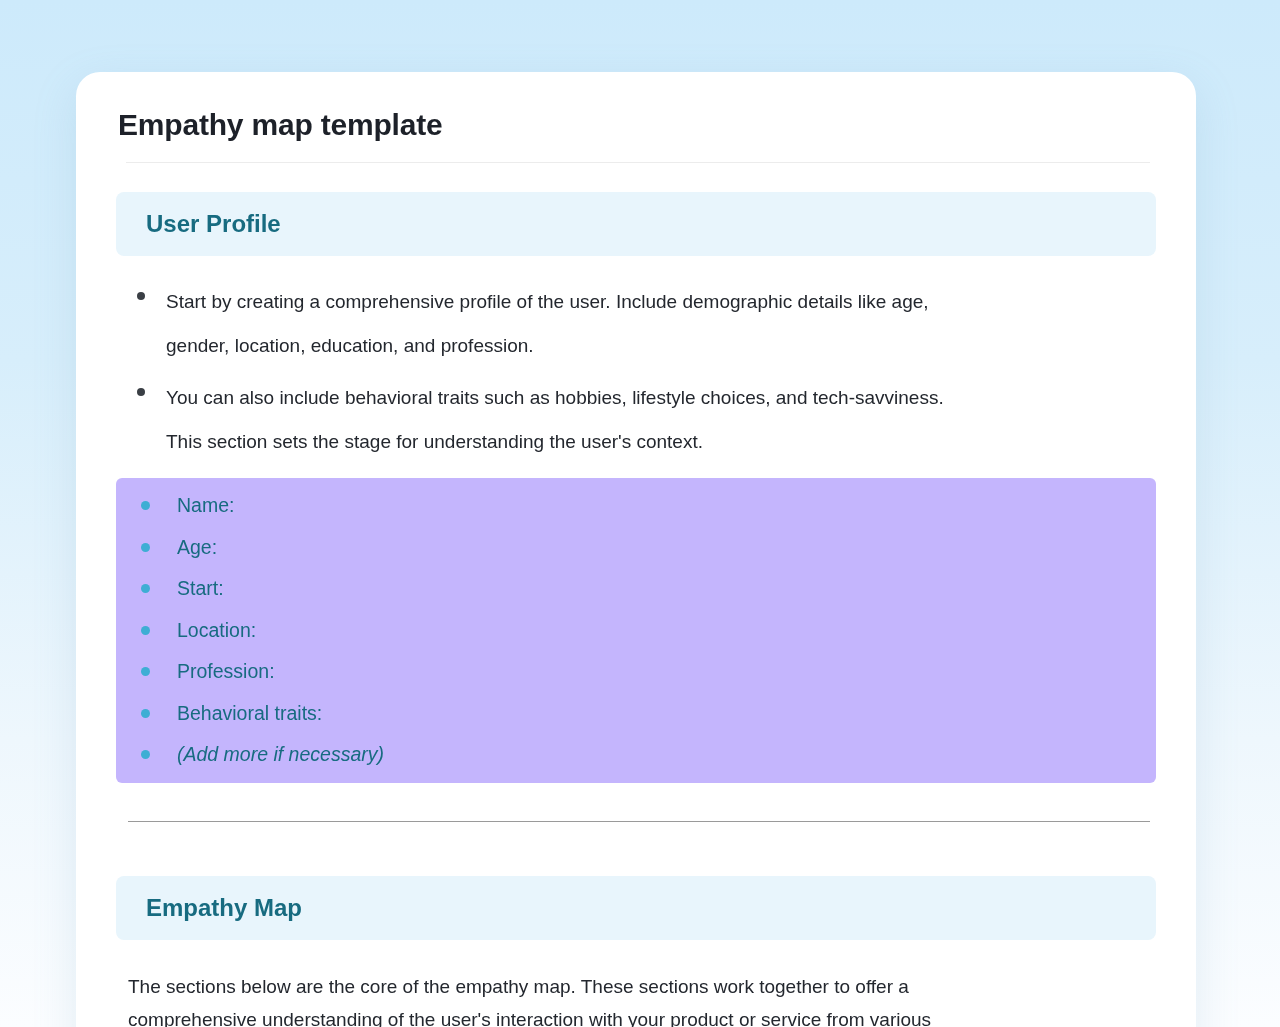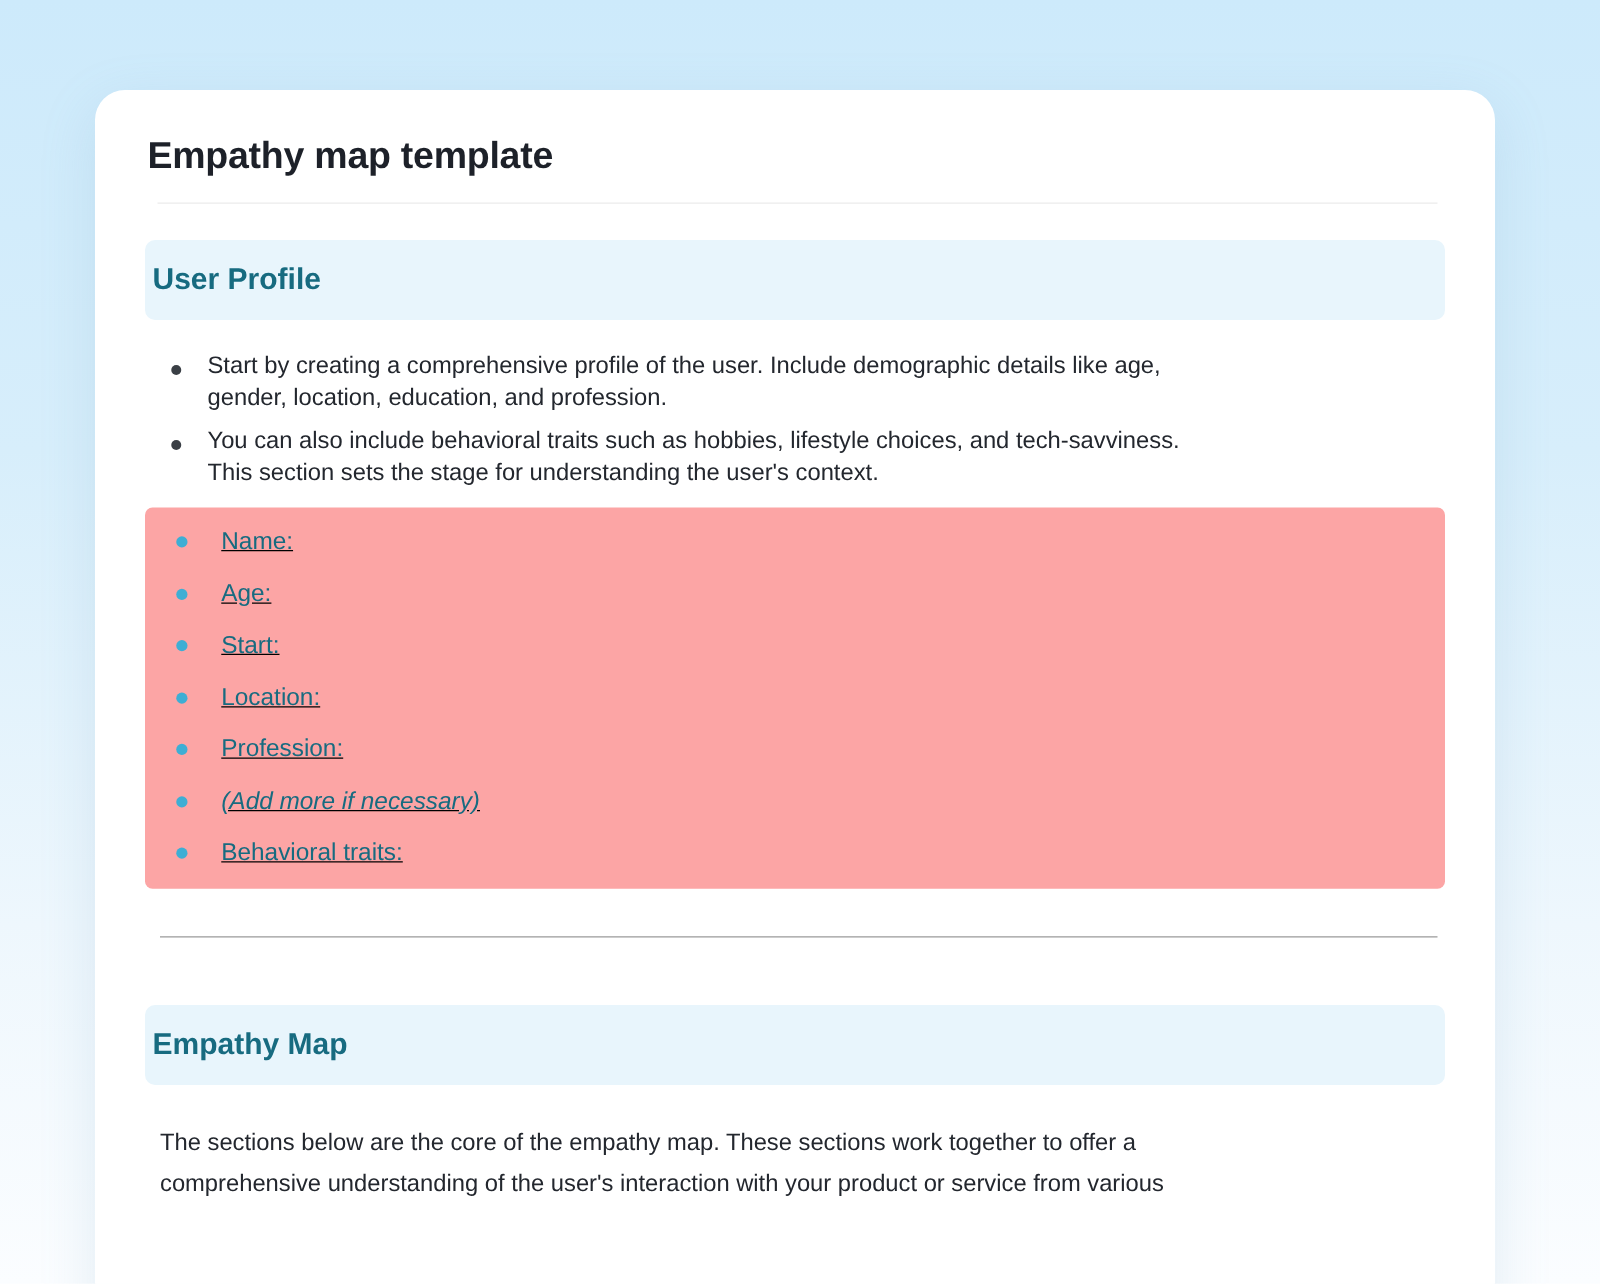--- a/index.html
+++ b/index.html
@@ -41,7 +41,7 @@
     border-radius: 8px;
     display: flex;
     align-items: center;
-    padding-left: 6px;
+    padding-left: 30px;
   }
   .section-head .head-text {
     font-size: 24px;

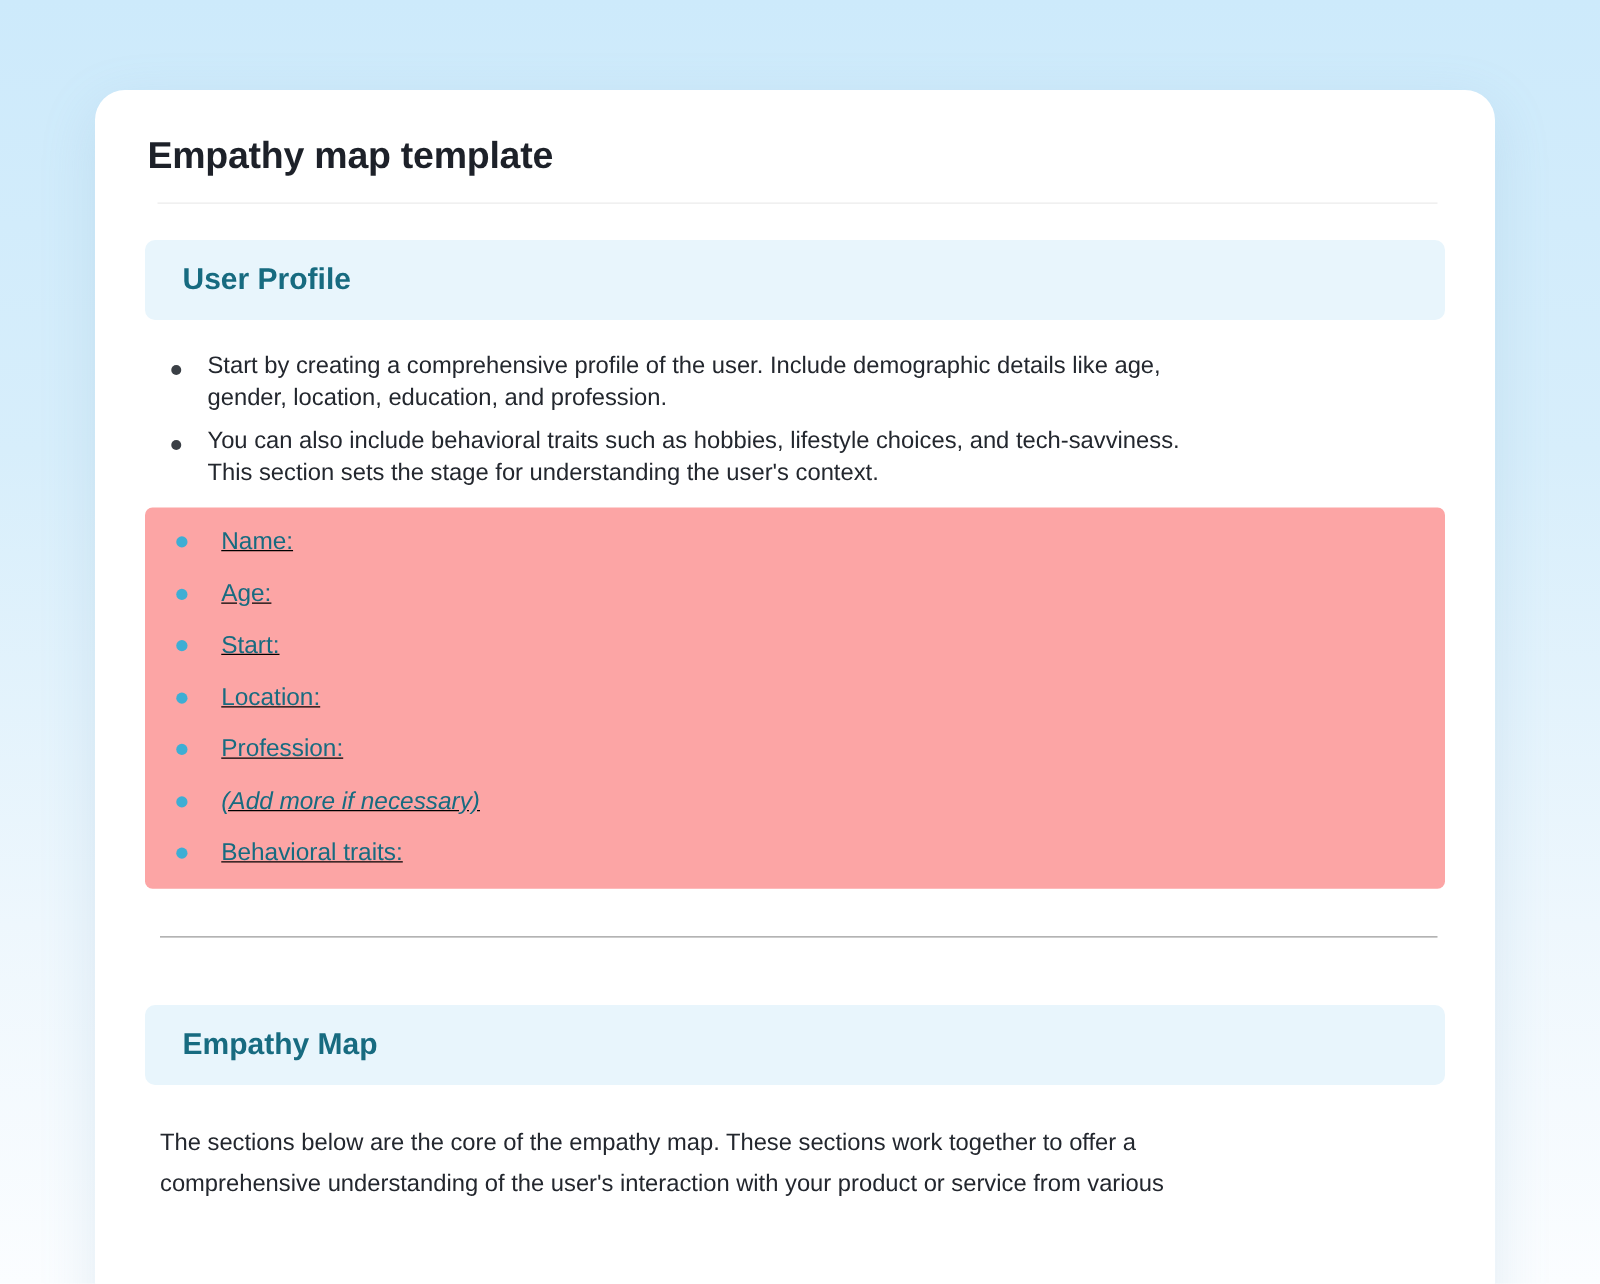--- a/index.html
+++ b/index.html
@@ -65,7 +65,7 @@
   }
   .doc-bullet-text {
     font-size: 19px;
-    line-height: 26px;
+    line-height: 44px;
     color: #23272e;
     white-space: pre-line;
   }

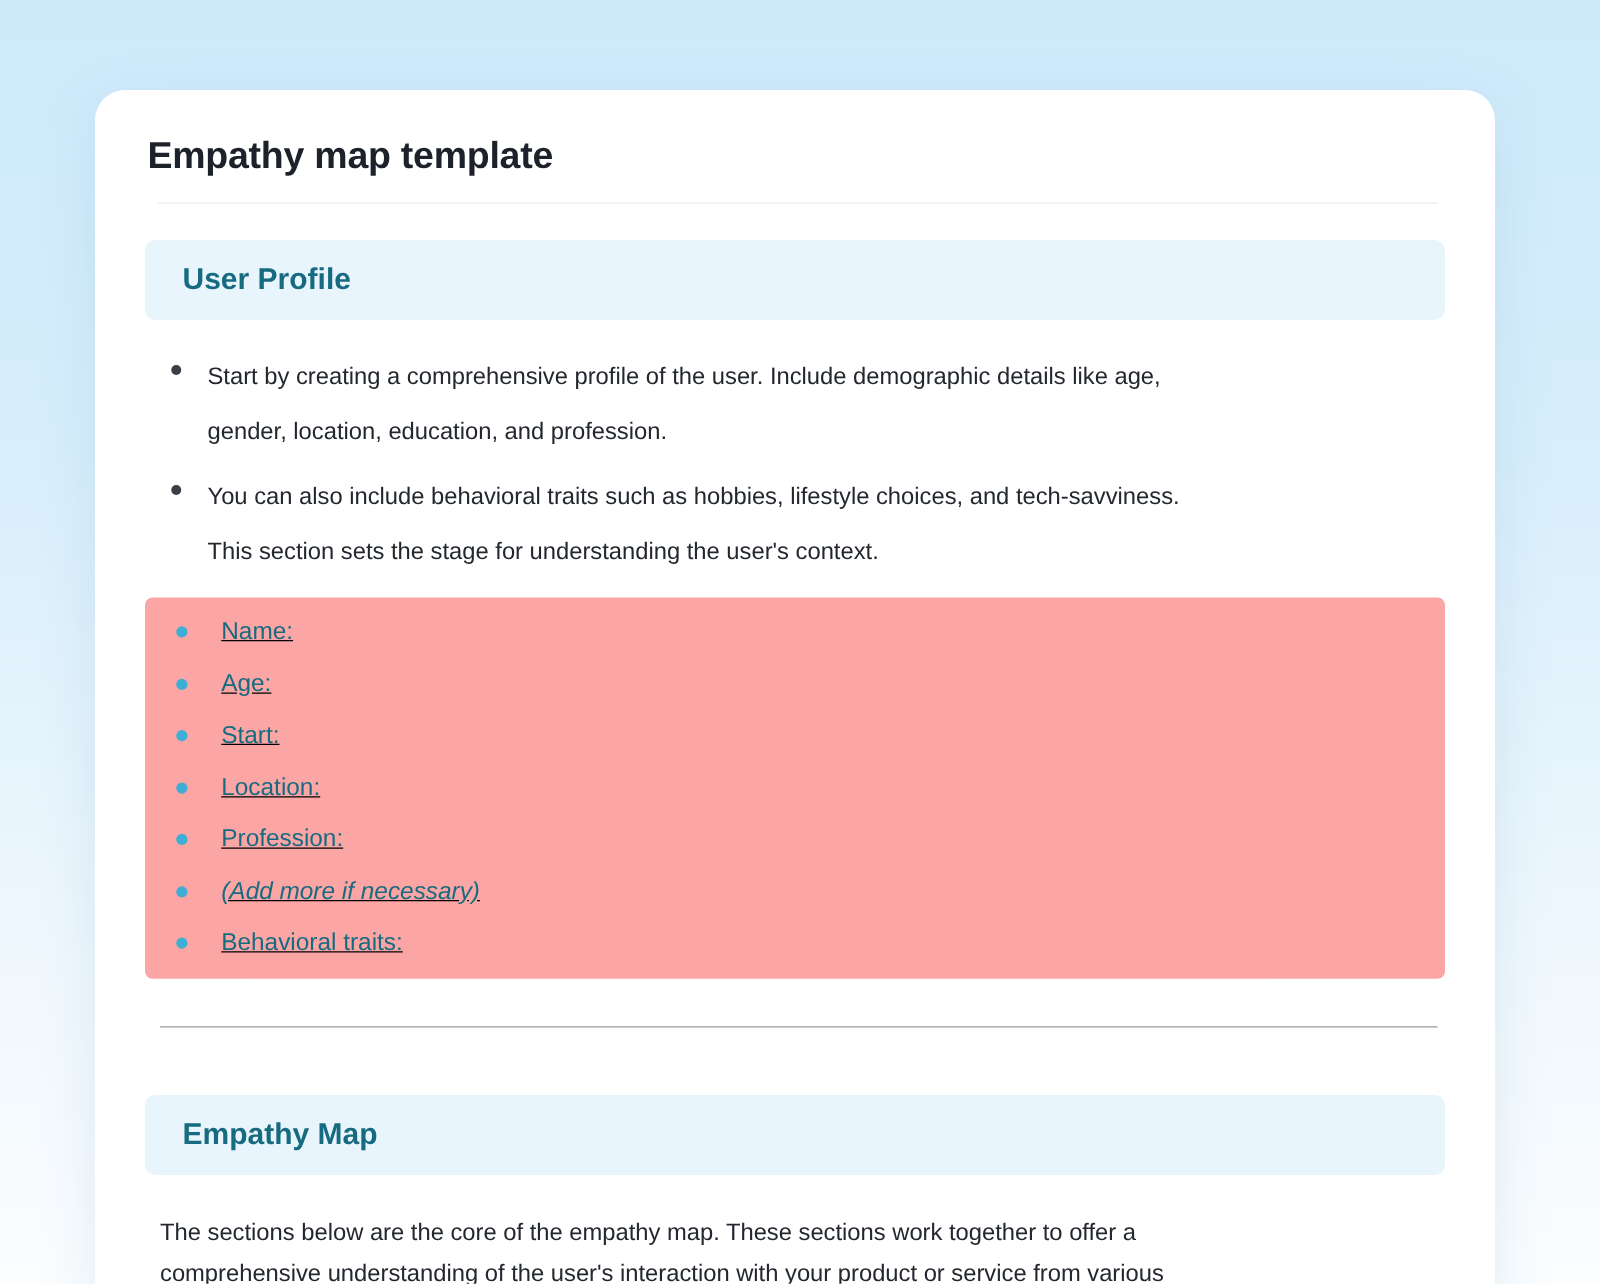--- a/index.html
+++ b/index.html
@@ -71,10 +71,9 @@
   }
   .field-block {
     margin-top: 14px;
-    background: #fca5a5;
+    background: #c4b5fd;
     border-radius: 6px;
     padding: 7px 0;
-    text-decoration: underline;
   }
   .field-block ul { list-style: none; }
   .field-block li {

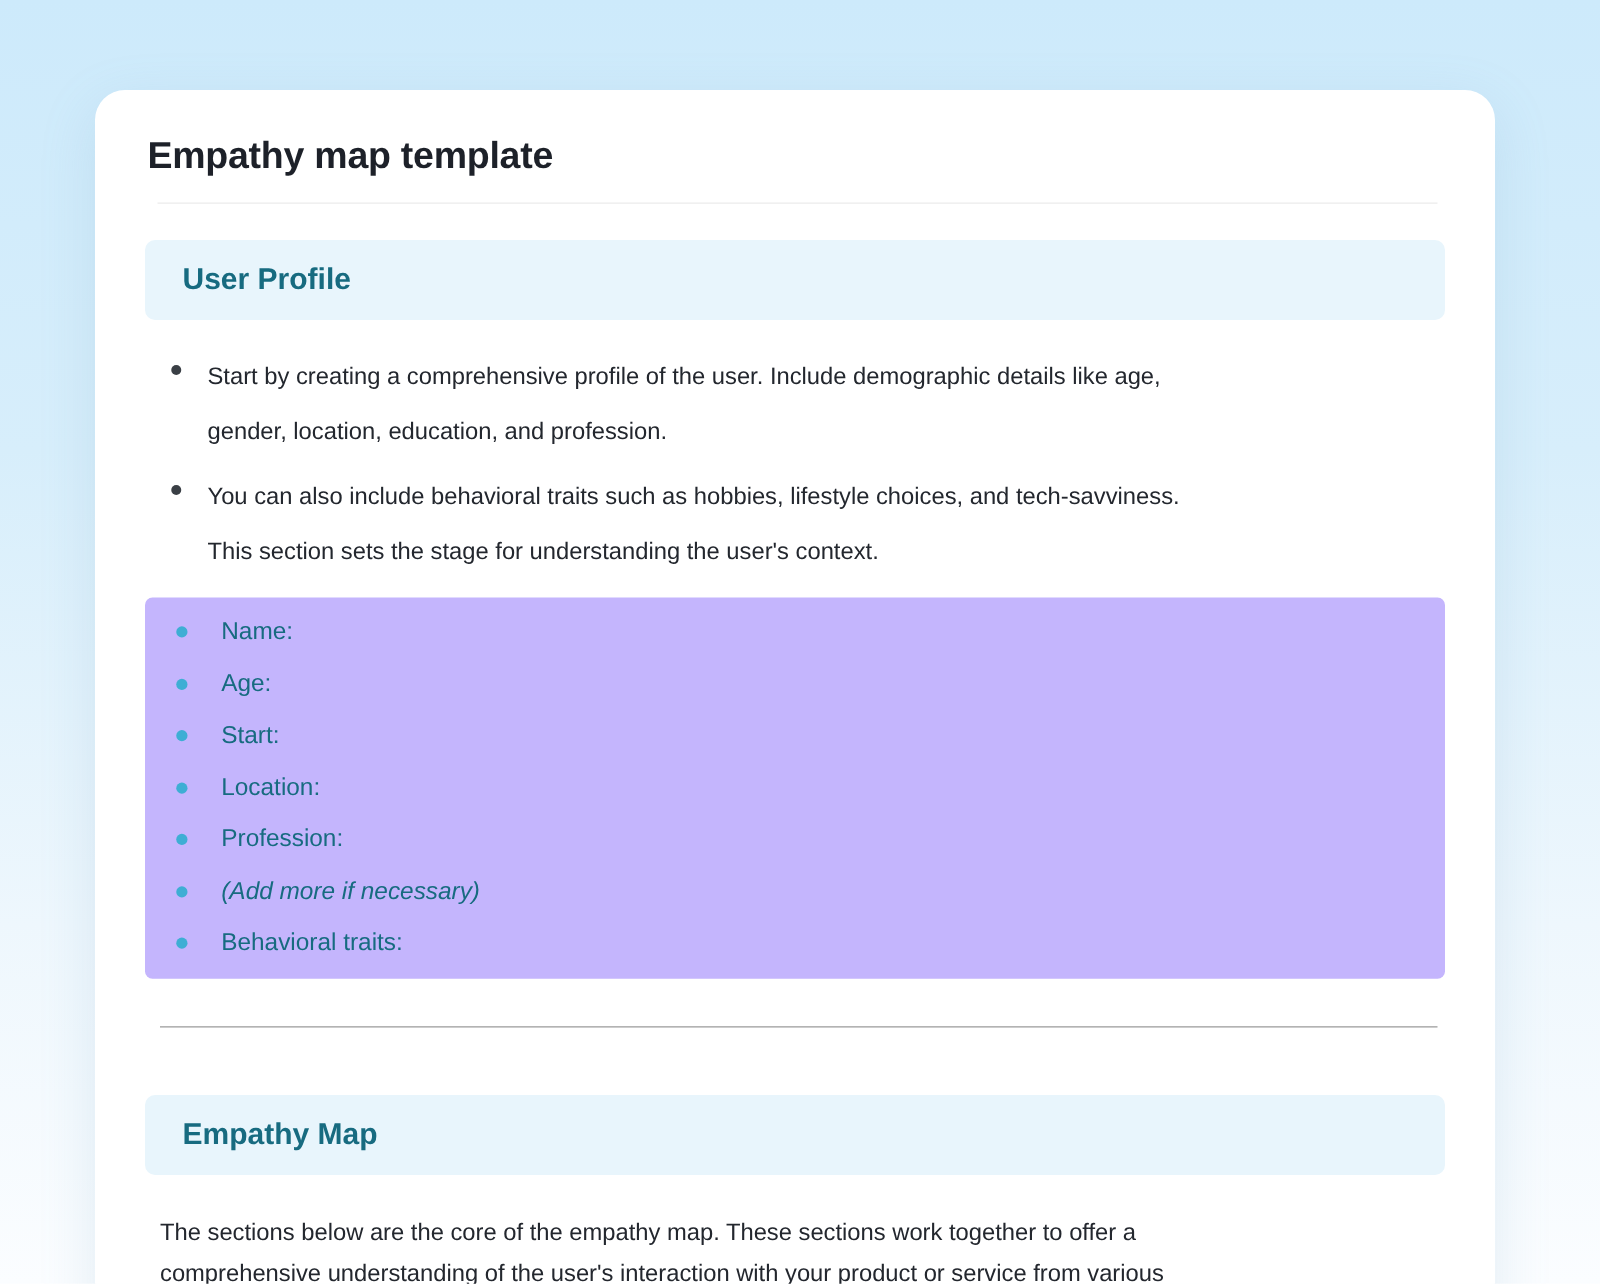--- a/index.html
+++ b/index.html
@@ -158,11 +158,11 @@
       </li>
       <li>
         <span class="field-dot"></span>
-        <span class="field-text italic">(Add more if necessary)</span>
+        <span class="field-text">Behavioral traits:</span>
       </li>
       <li>
         <span class="field-dot"></span>
-        <span class="field-text">Behavioral traits:</span>
+        <span class="field-text italic">(Add more if necessary)</span>
       </li>
     </ul>
   </div>

